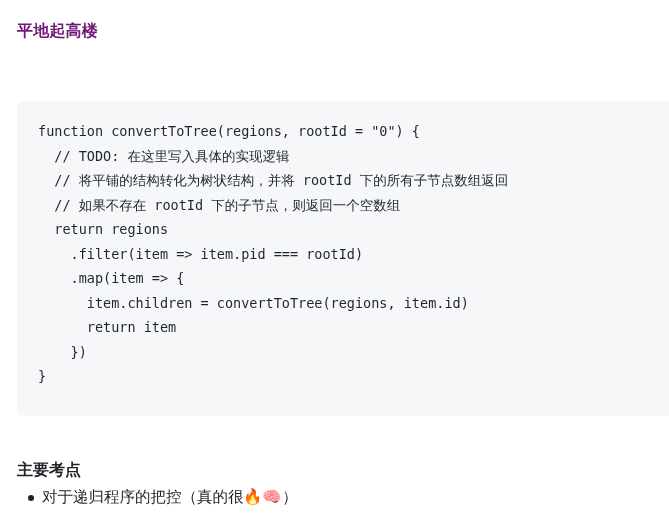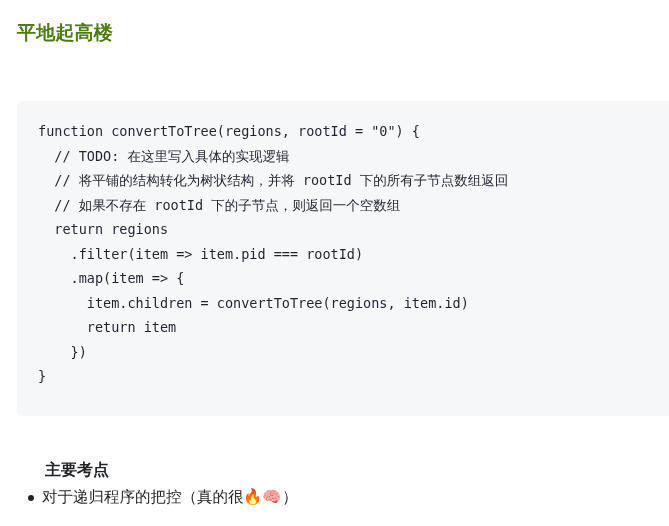--- a/index.html
+++ b/index.html
@@ -29,10 +29,10 @@
     position: absolute;
     left: 17px;
     top: 6px;
-    font-size: 19px;
+    font-size: 16px;
     line-height: 28px;
     font-weight: bold;
-    color: #4d7c0f;
+    color: #701a75;
     letter-spacing: 0.2px;
     white-space: nowrap;
   }

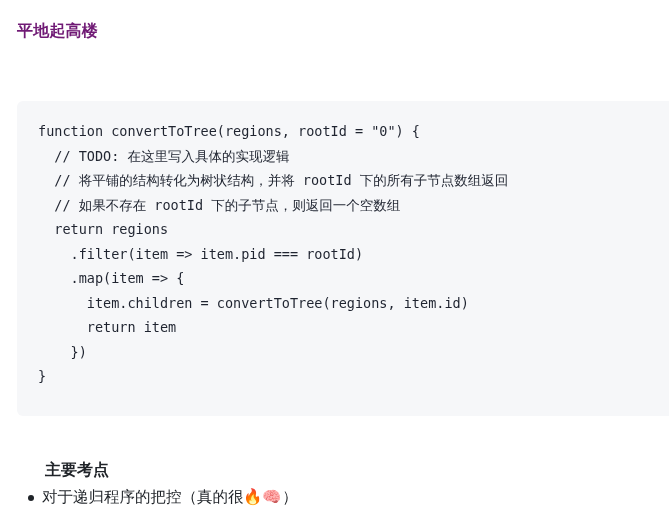--- a/index.html
+++ b/index.html
@@ -48,7 +48,7 @@
     white-space: nowrap;
   }
   .heading-answer { top: 62px; }
-  .heading-points { top: 446px; margin-left: 28px; }
+  .heading-points { top: 446px; }
 
   
   .code-block {

